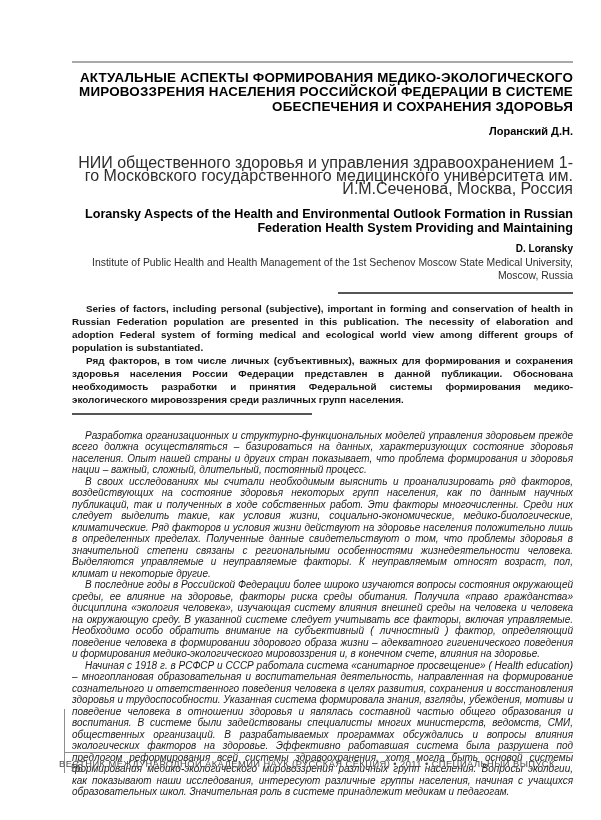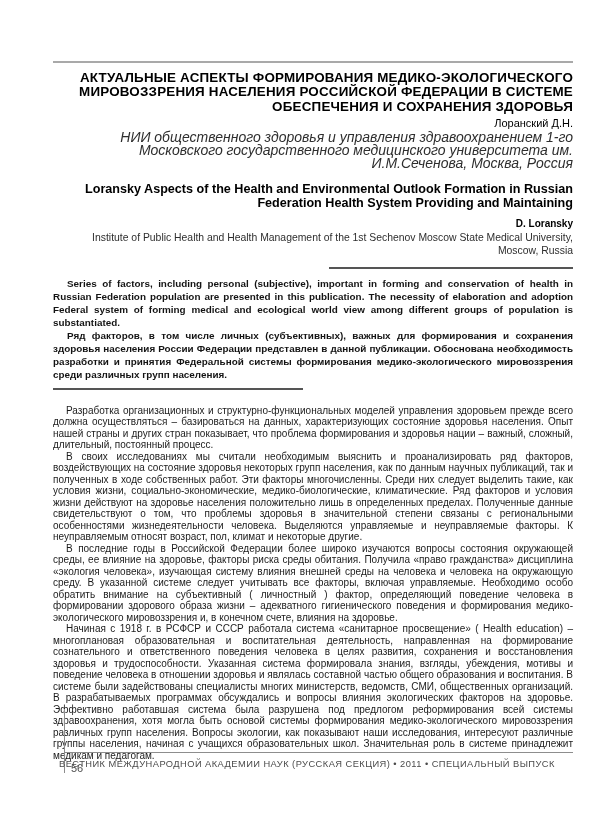--- a/index.html
+++ b/index.html
@@ -13,7 +13,7 @@
   }
   .content {
     position:absolute;
-    left:53px; right:28px; top:0;
+    left:72px; right:28px; top:0;
   }
   .top-rule {
     margin-top:61px;

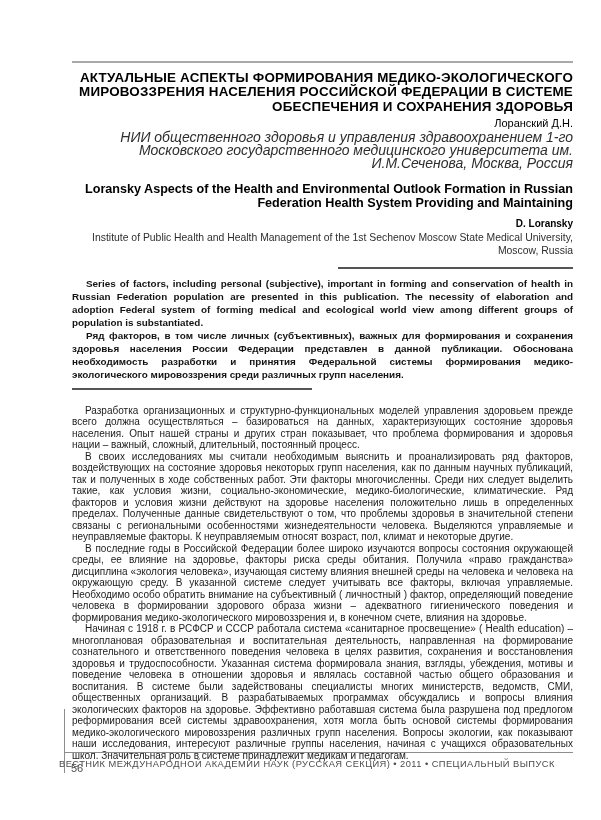--- a/index.html
+++ b/index.html
@@ -26,8 +26,8 @@
     font-weight:bold; letter-spacing:0.2px;
   }
   .author-ru {
-    margin-top:3px;
-    font-size:11px; font-weight:normal;
+    margin-top:11px;
+    font-size:11px; font-weight:bold;
   }
   .affil-ru {
     margin-top:2px;

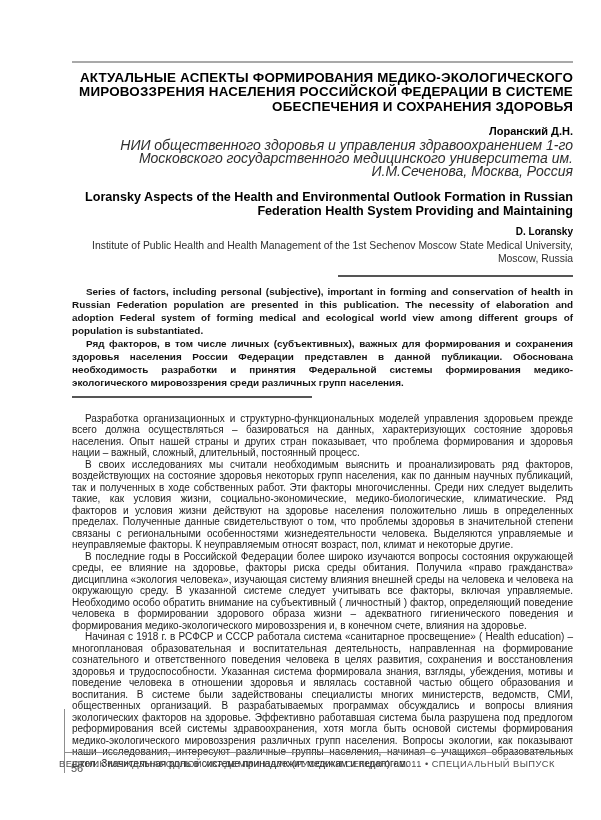--- a/index.html
+++ b/index.html
@@ -30,8 +30,8 @@
     font-size:11px; font-weight:bold;
   }
   .affil-ru {
-    margin-top:2px;
-    font-size:14px; line-height:13px; color:#2e2e2e;font-style:italic;
+    margin-top:19px;
+    font-size:16px; line-height:13px; color:#2e2e2e;
   }
   .title-en {
     margin-top:13px;

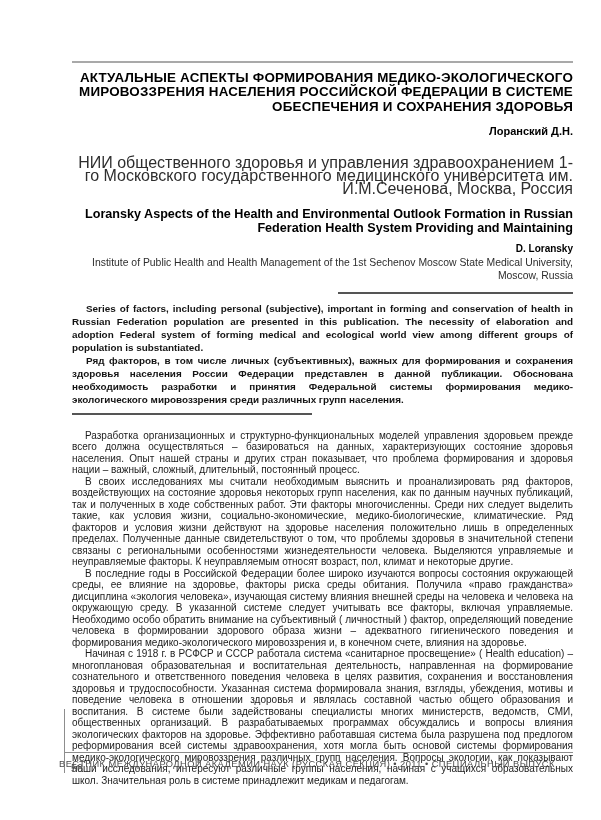--- a/index.html
+++ b/index.html
@@ -68,7 +68,7 @@
     font-size:10px; line-height:11.5px;
     text-align:justify; color:#1b1b1b;
   }
-  .body-text p { text-indent:13px; }
+  .body-text p { text-indent:13px;font-style:italic; }
   .footer-hrule {
     position:absolute;
     left:64px; right:28px; top:752px;

